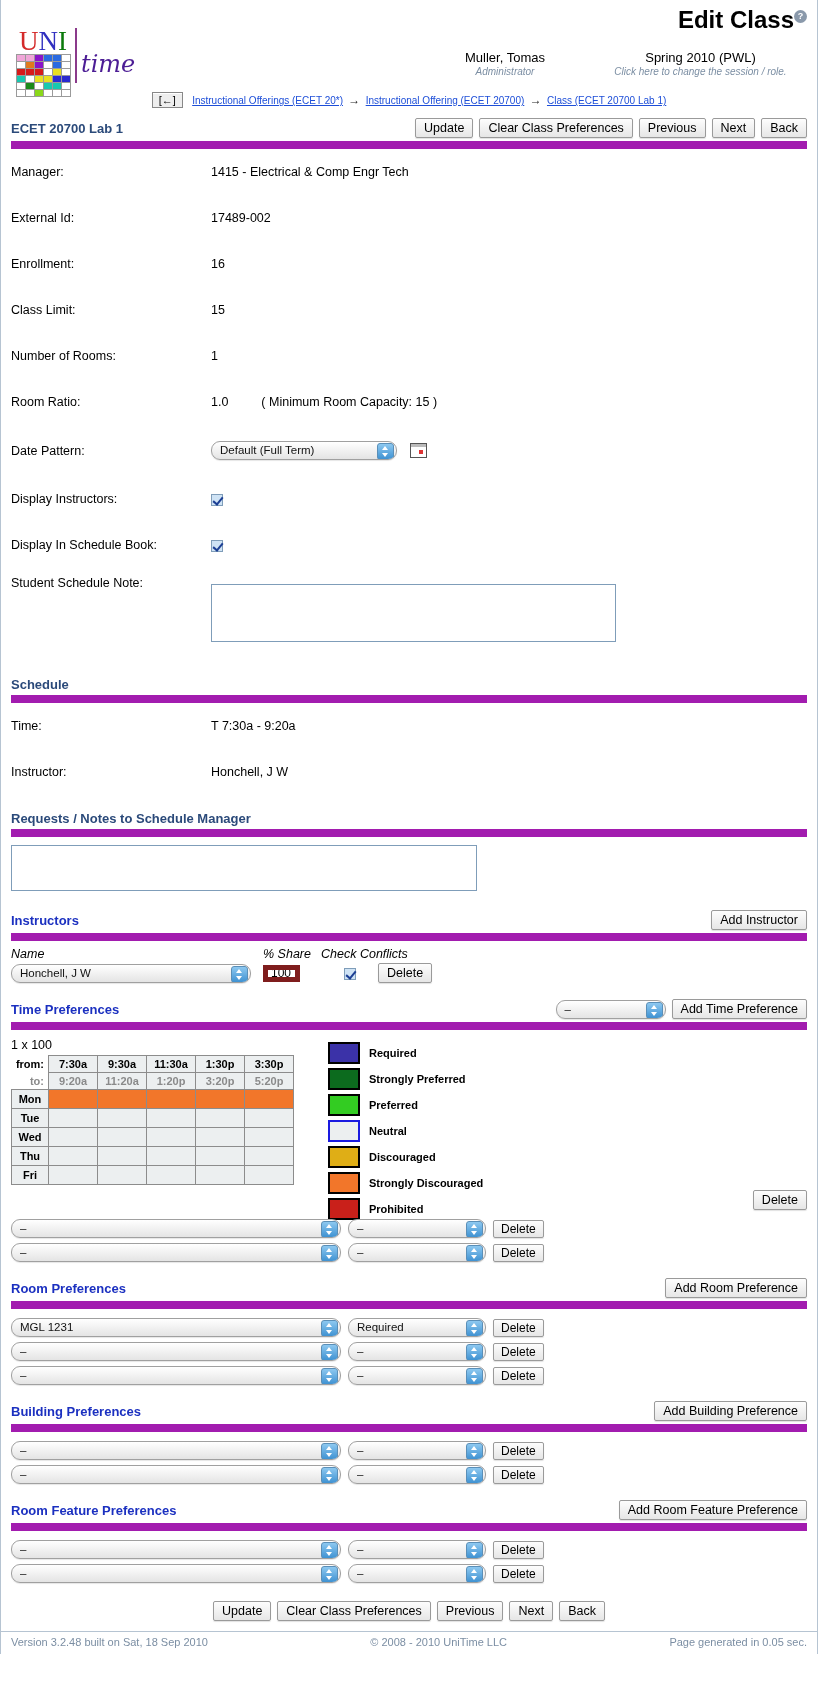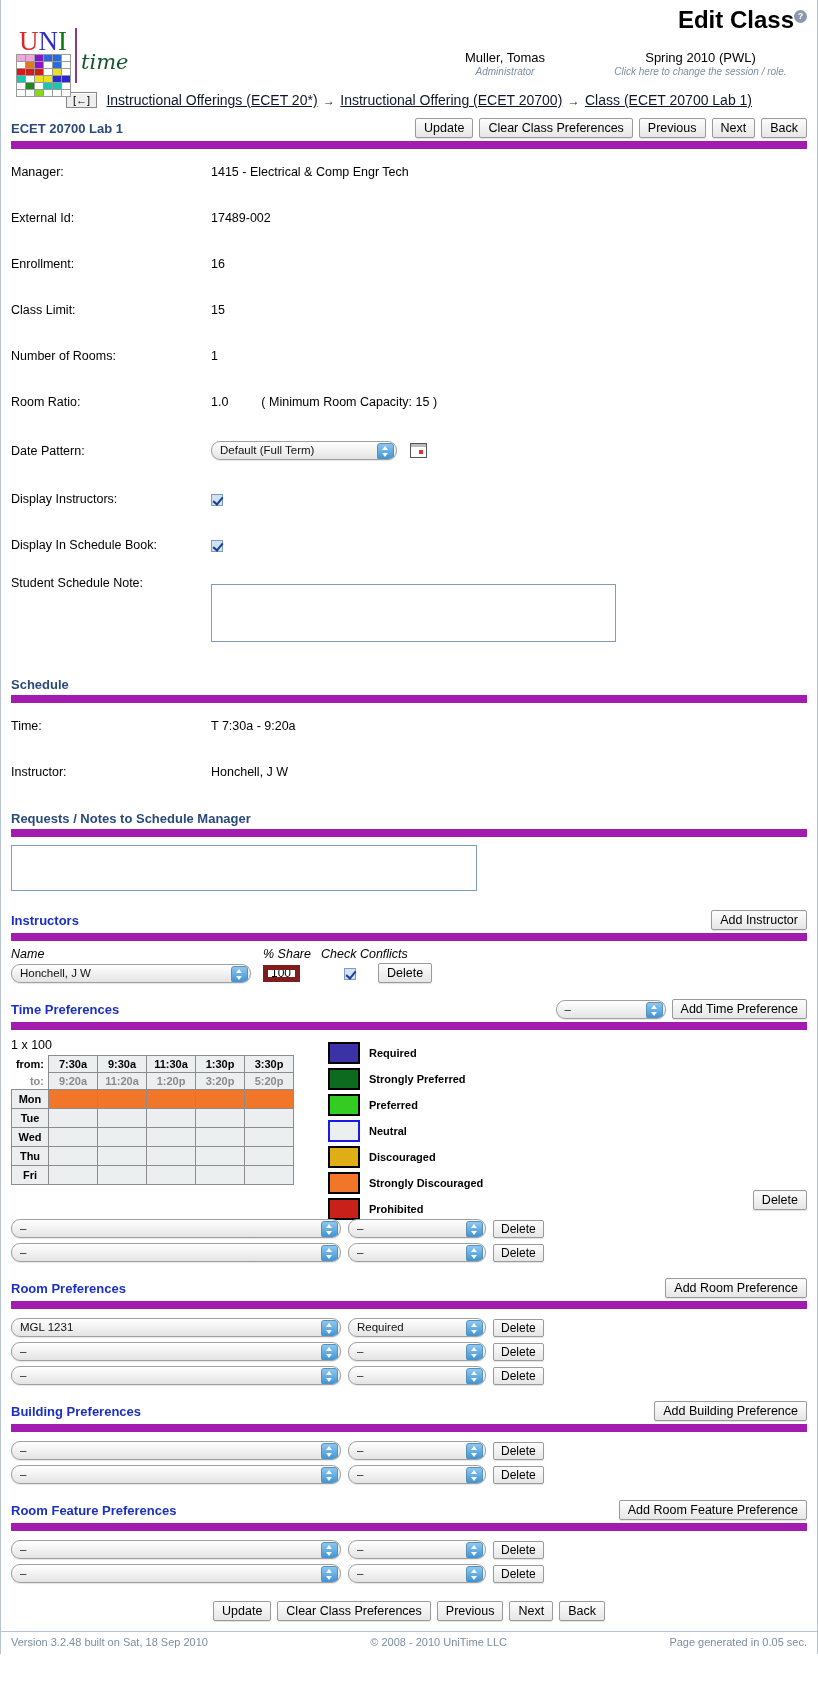--- a/index.html
+++ b/index.html
@@ -20,7 +20,7 @@
   .logo .uni .u { color:#d42a2a; } .logo .uni .n { color:#3030c0; } .logo .uni .i { color:#0b7a0b; }
   .logo .bar { position:absolute; left:66px; top:0px; width:2px; height:55px; background:#8b3a8b; }
   .logo .time { position:absolute; left:72px; top:22px; font-family:"DejaVu Serif", serif;
-                font-style:italic; font-size:21px; color:#14532d; }
+                font-style:italic; font-size:24px; color:#4c1d95; }
   .logo .grid { position:absolute; left:7px; top:26px; }
   .logo .grid td { width:8px; height:6px; border:1px solid #9a9a9a; padding:0; }
   .logo .grid table { border-collapse:collapse; }

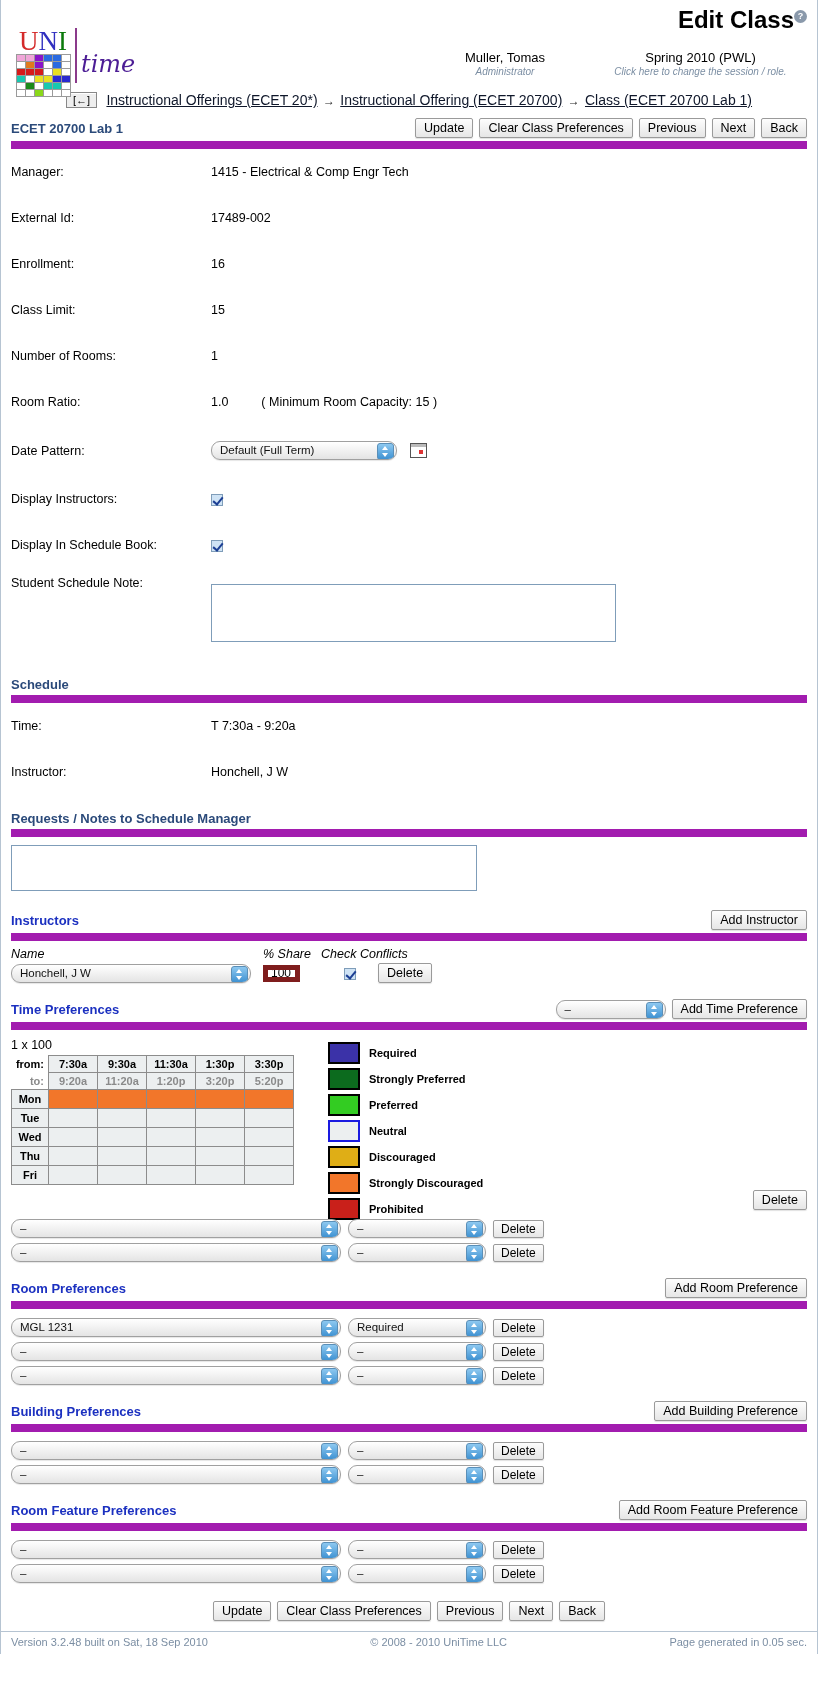--- a/index.html
+++ b/index.html
@@ -40,7 +40,7 @@
              font-size:11px; padding:1px 6px; margin-right:6px; vertical-align:middle;
              font-family:"Liberation Sans", sans-serif; color:#000;
              box-shadow: inset 0 1px 0 #fff; }
-  .bc a { color:#0f172a; text-decoration:underline; font-size:14px; }
+  .bc a { color:#1d4ed8; text-decoration:underline; font-size:10px; }
   .bc { display:inline-block; vertical-align:middle; }
   .bc .arw { color:#222; padding:0 2px; }
 

